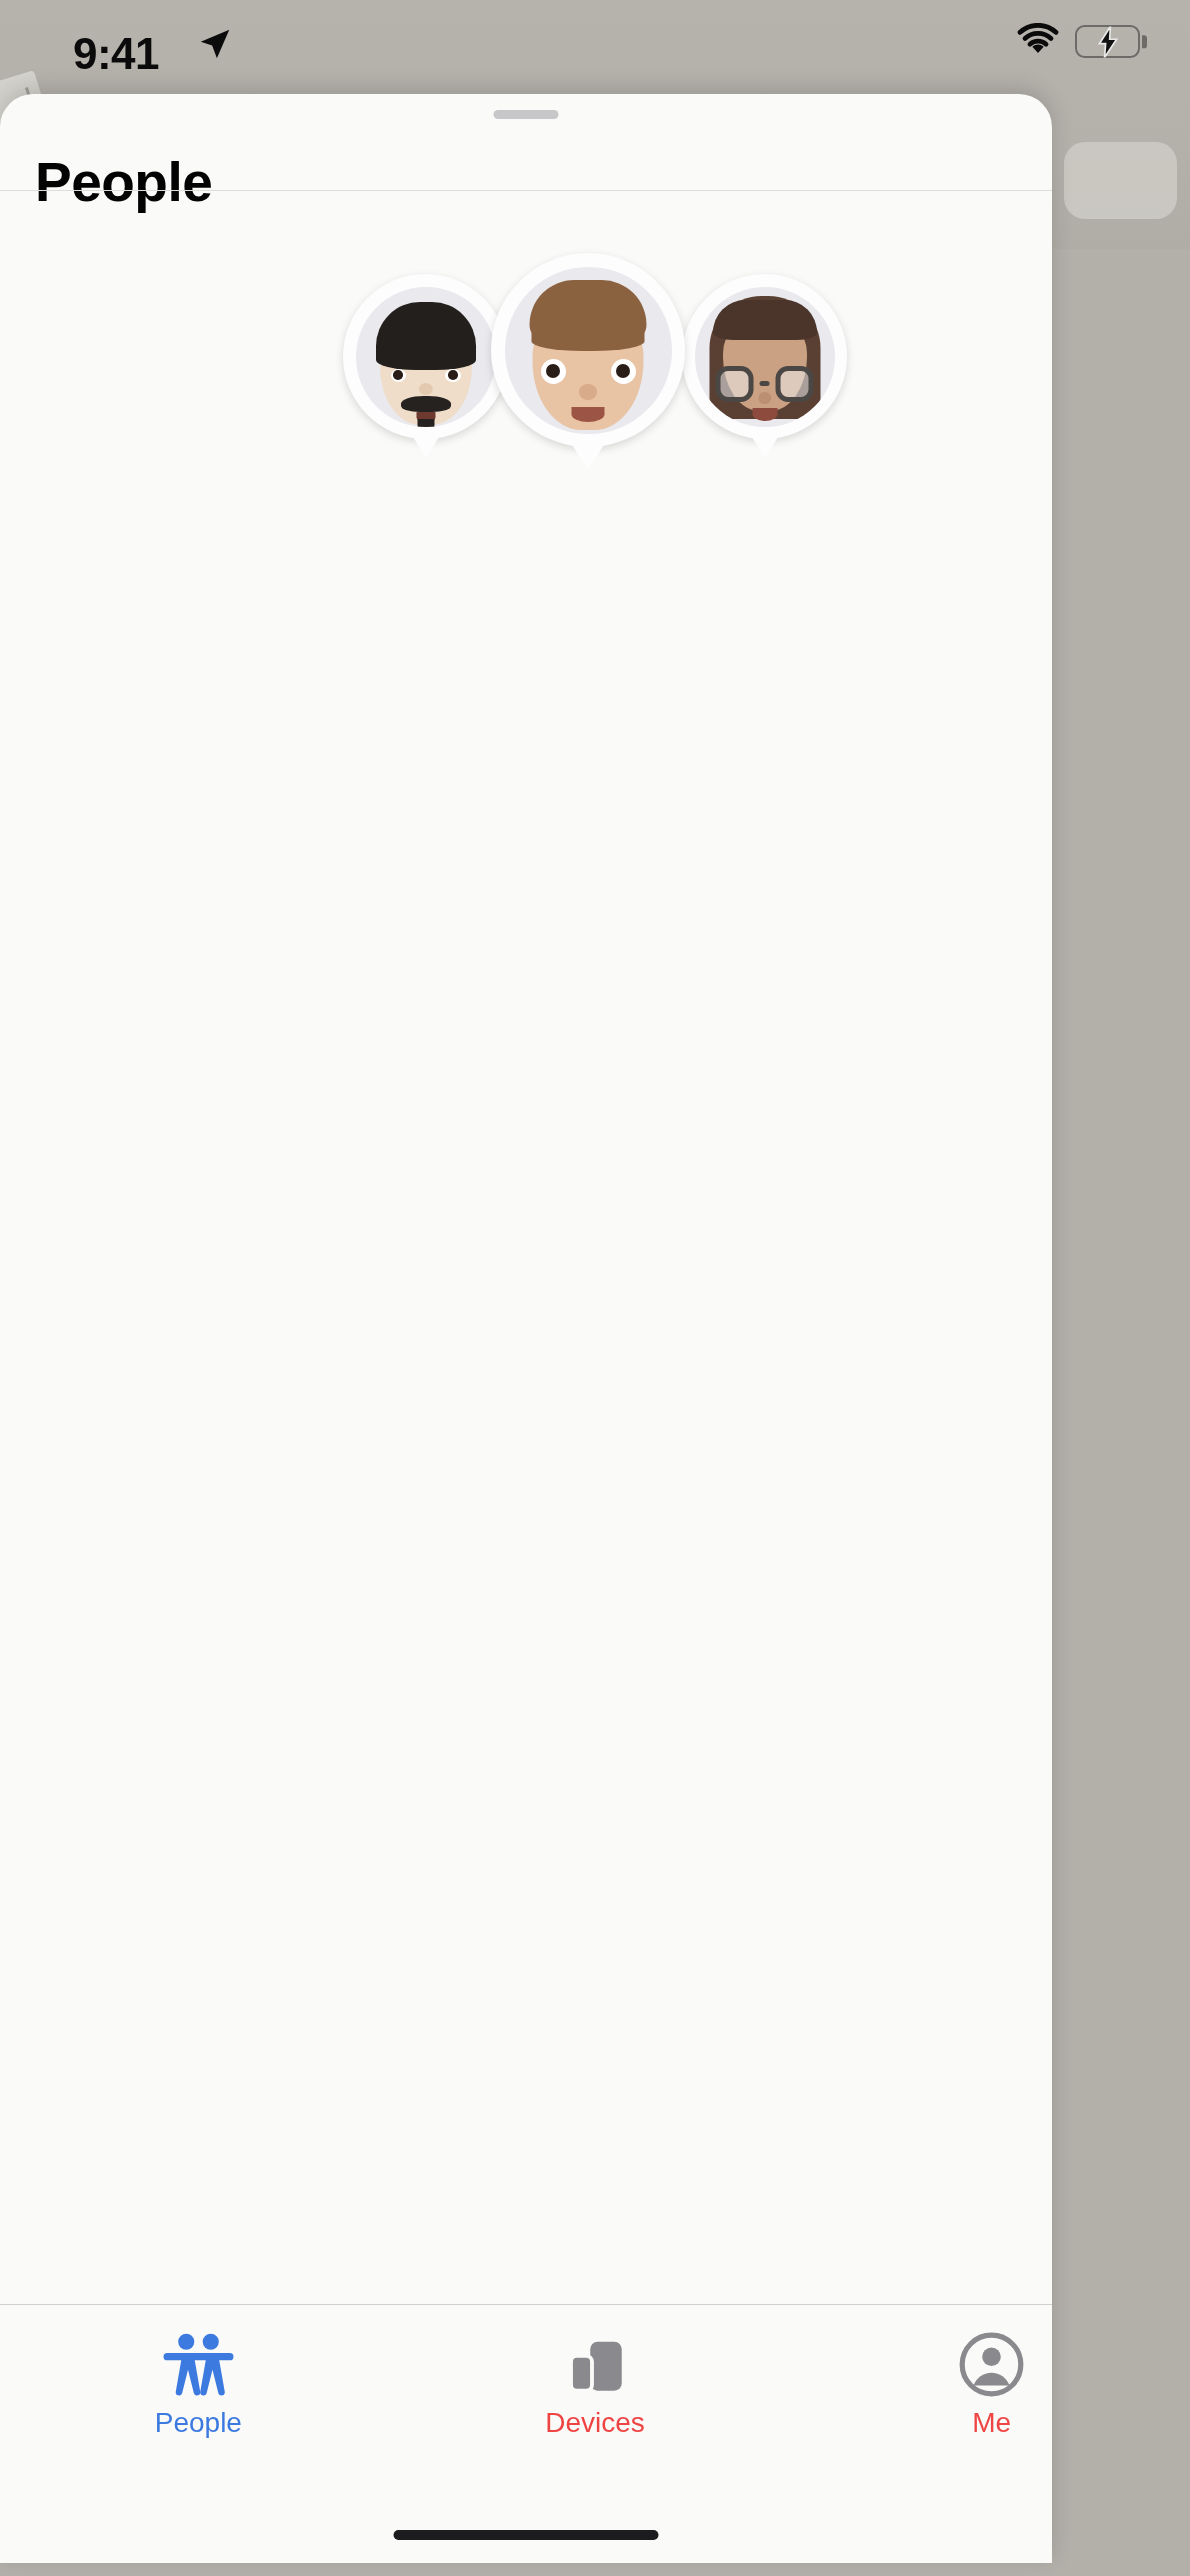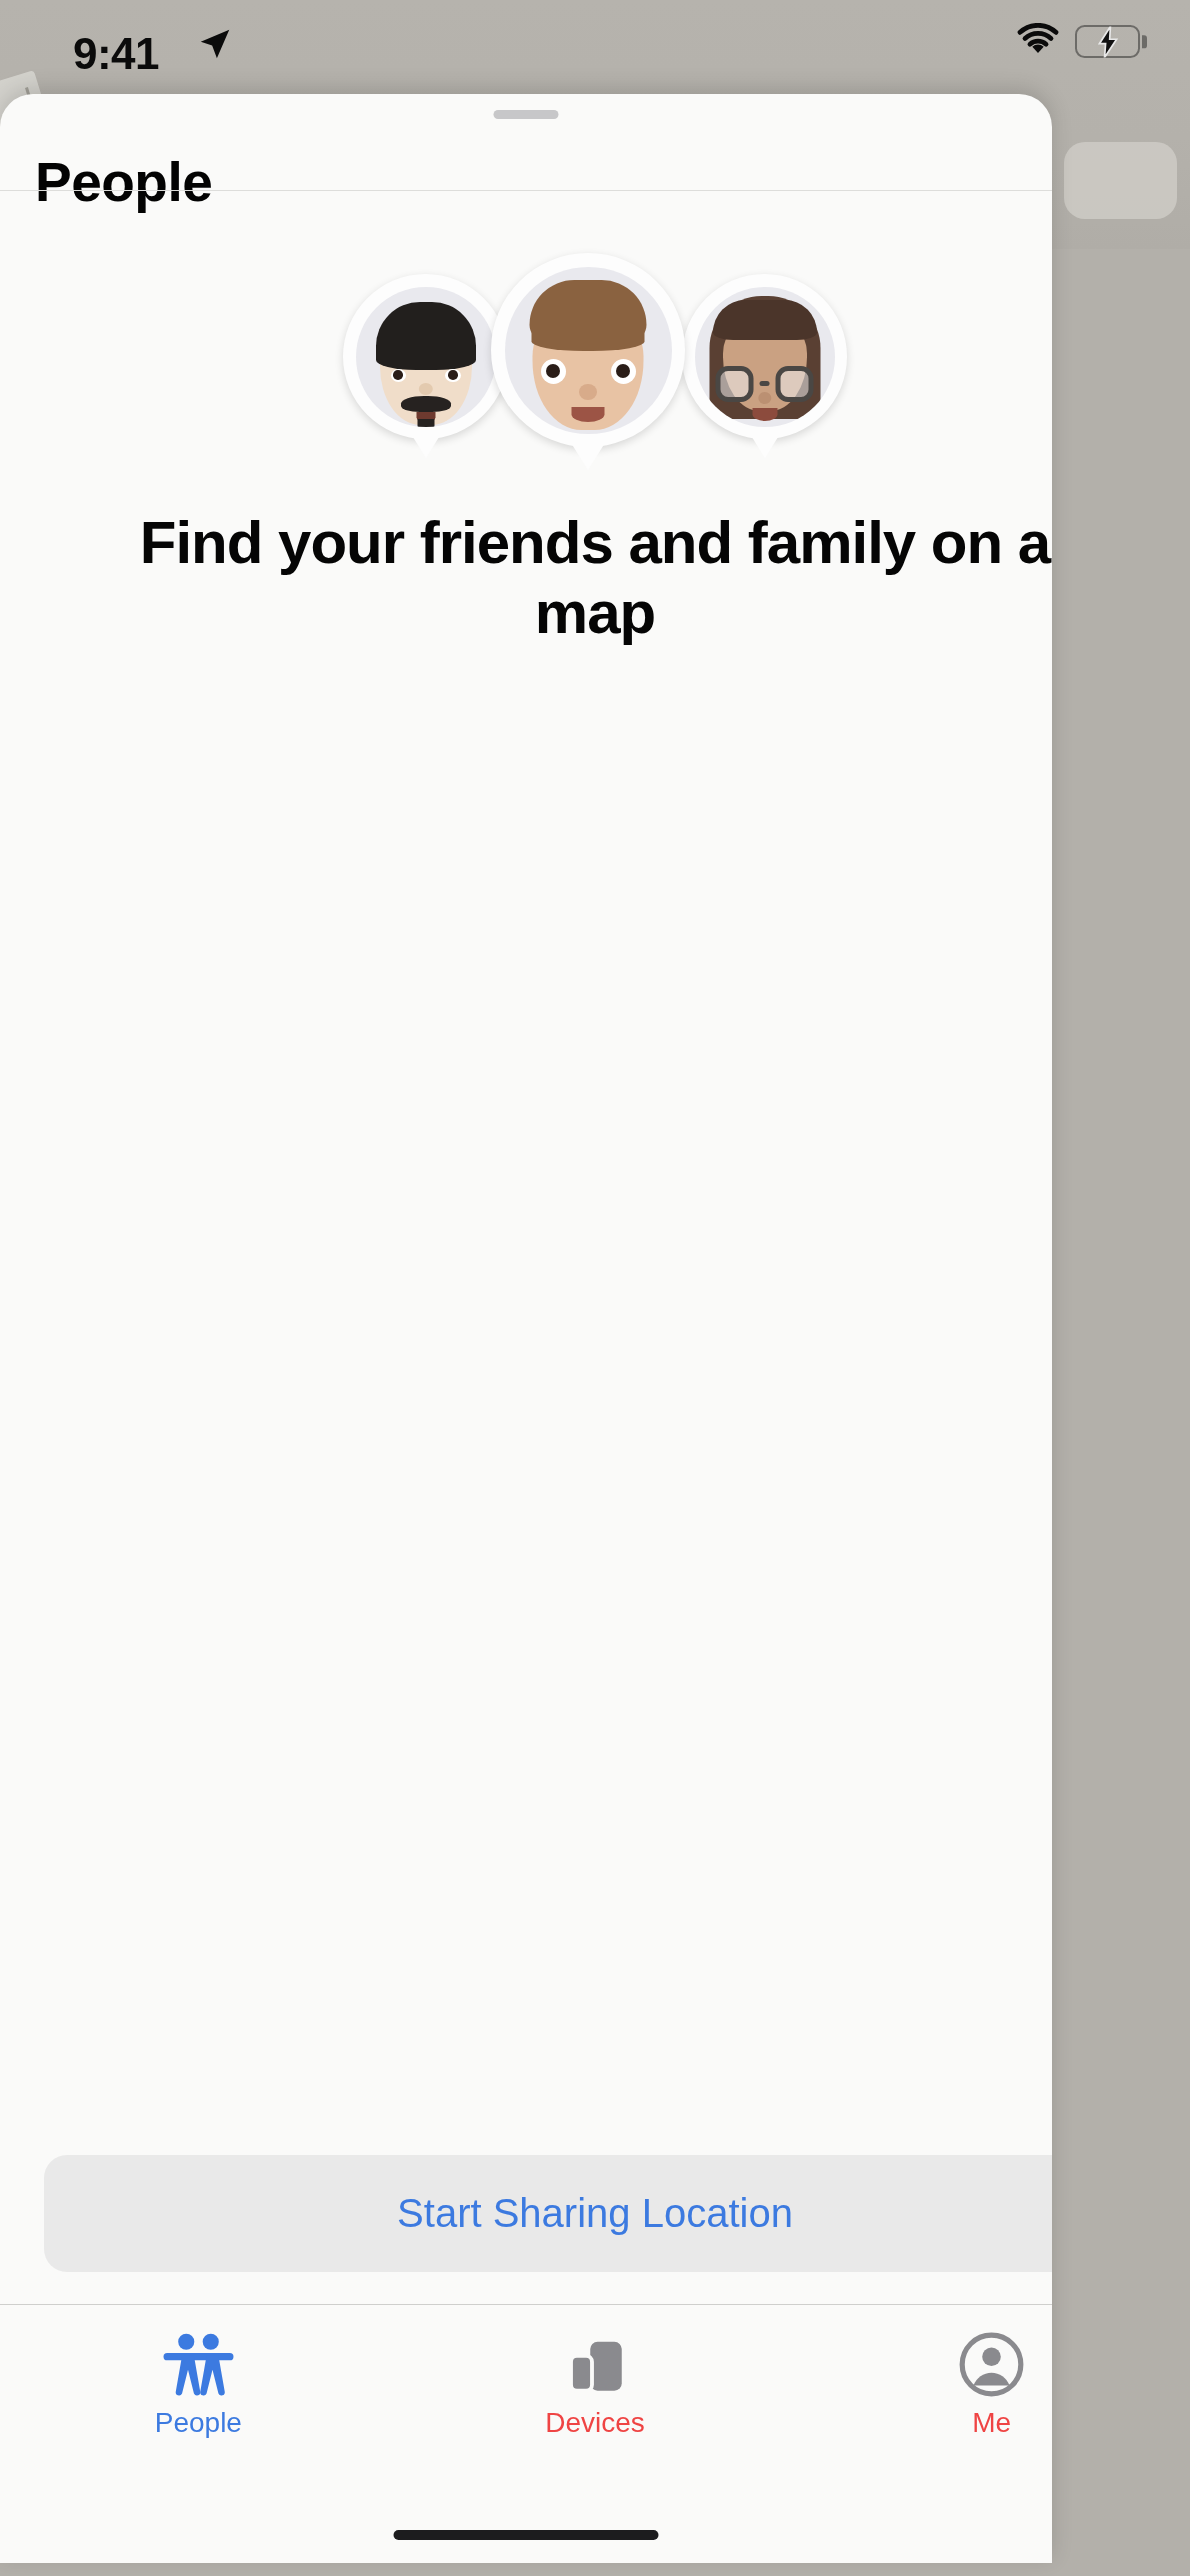--- a/index.html
+++ b/index.html
@@ -295,7 +295,6 @@
 
     </div>
 
-    <div class="headline">Find your friends and family on a map</div>
   </div>
 
   <button class="cta">Start Sharing Location</button>

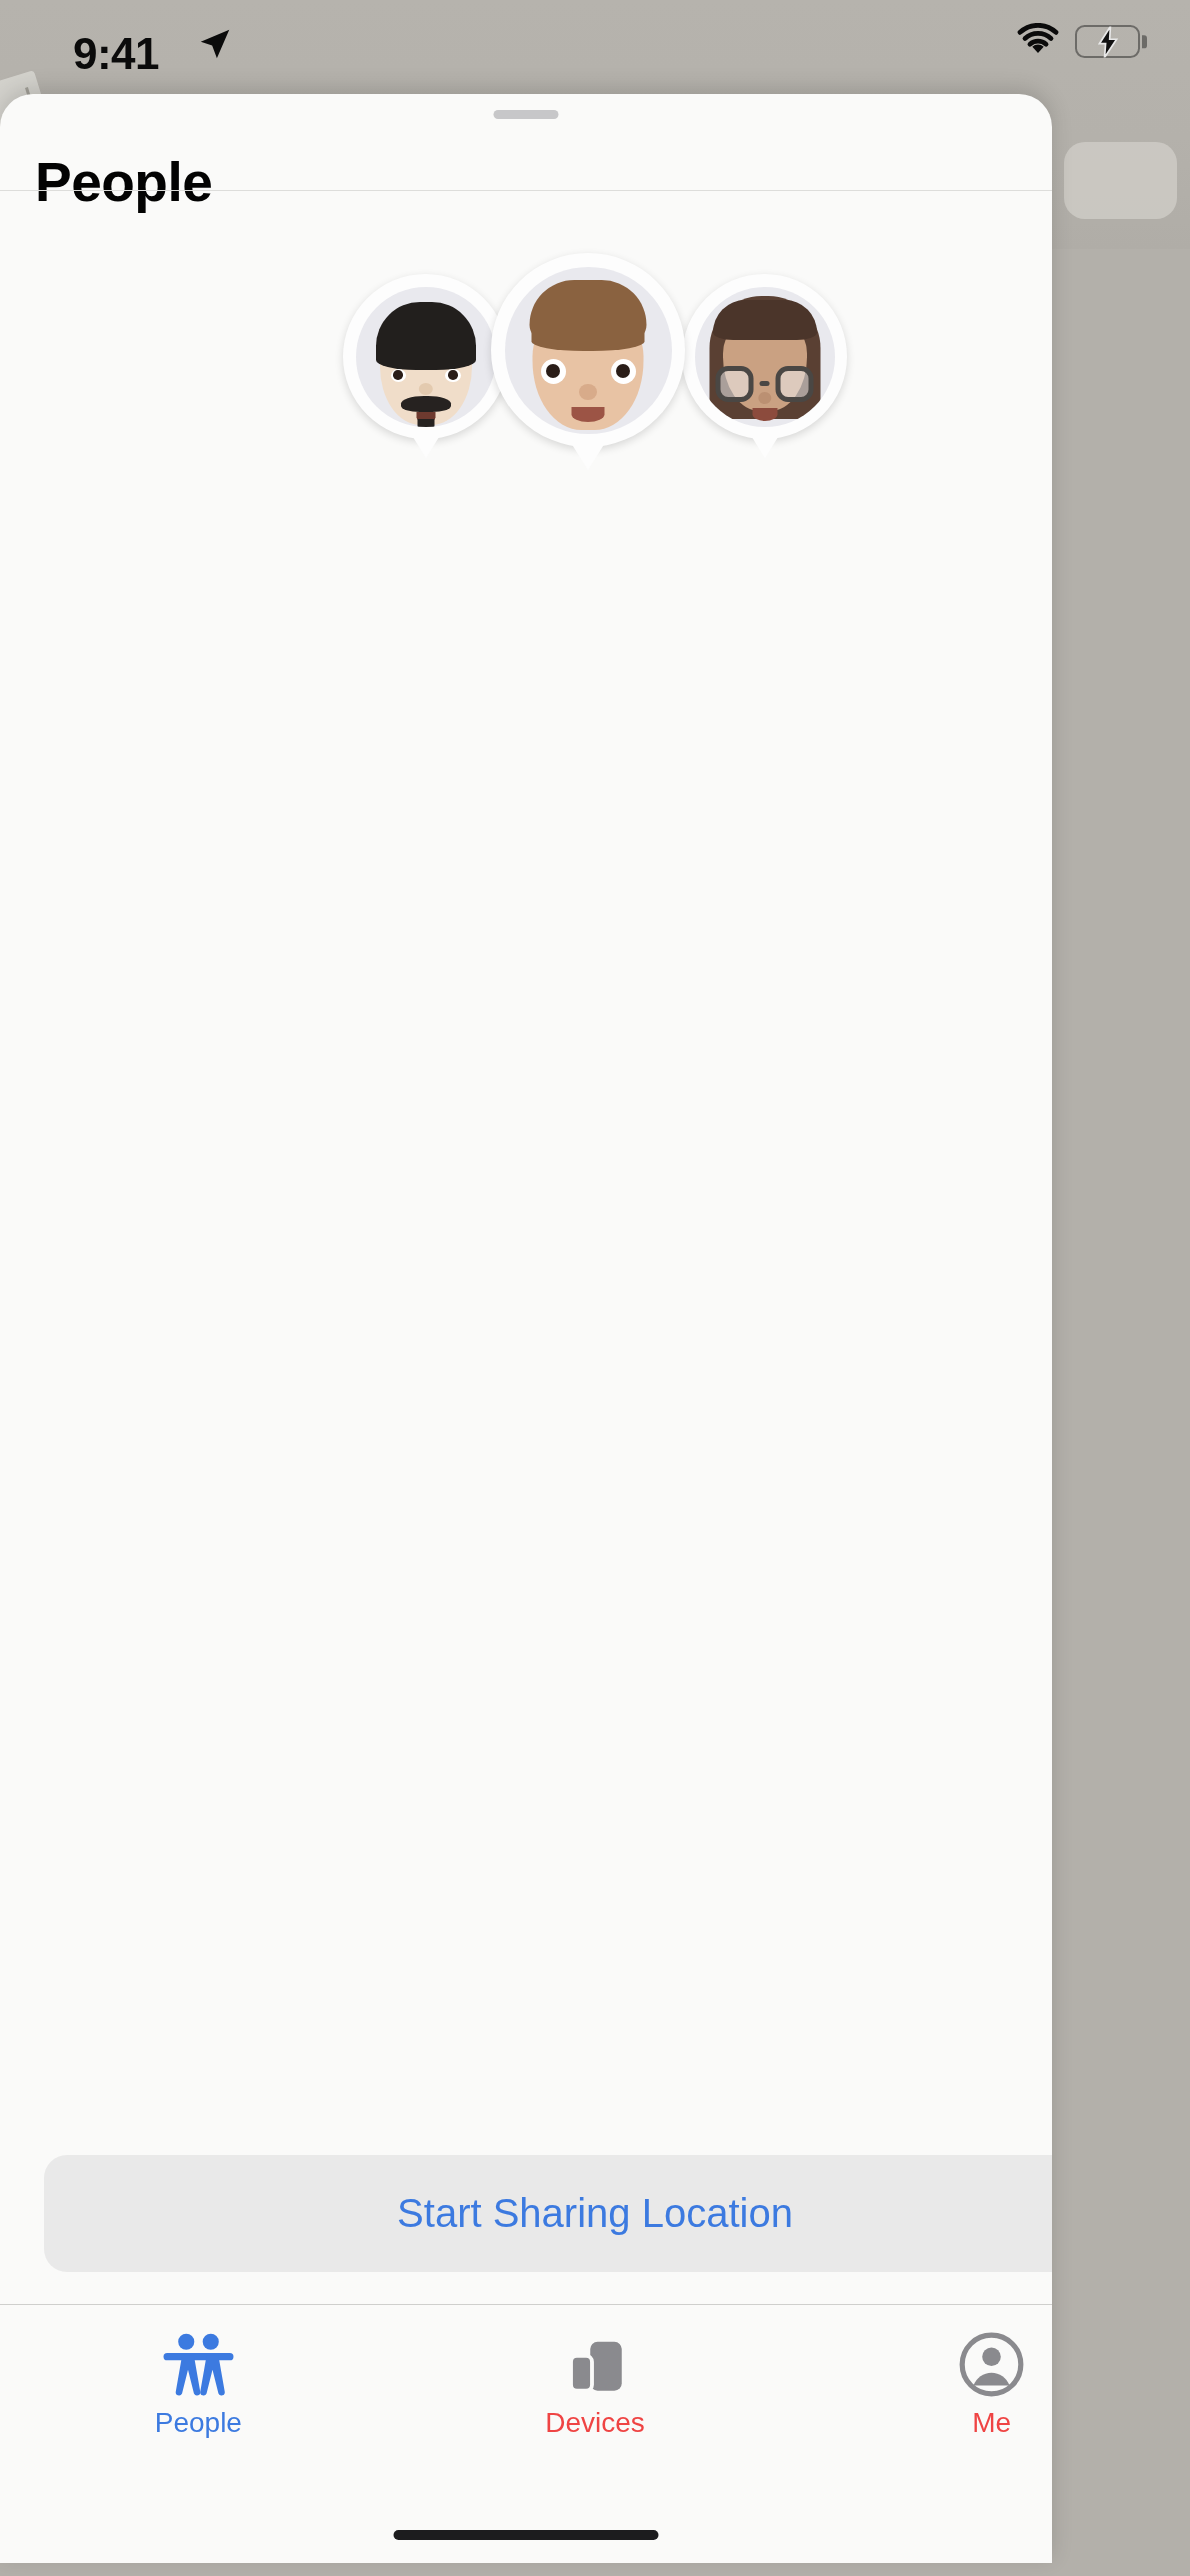--- a/index.html
+++ b/index.html
@@ -297,7 +297,6 @@
 
   </div>
 
-  <button class="cta">Start Sharing Location</button>
 
   <div class="tabbar">
 

